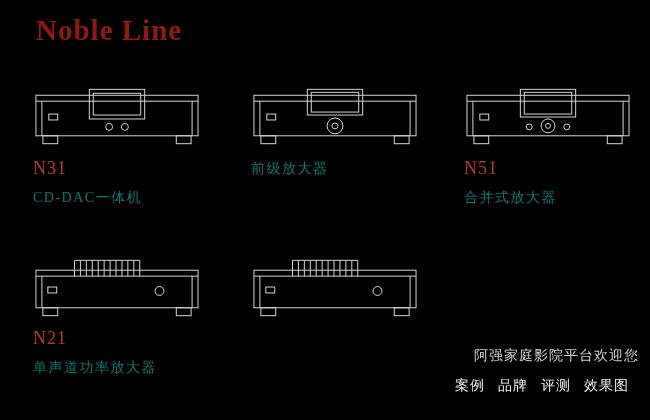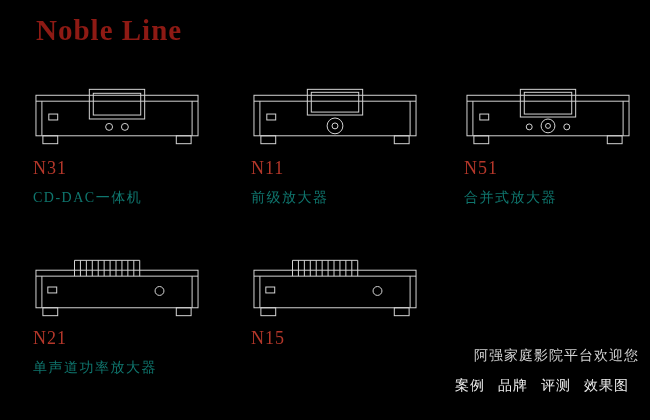--- a/index.html
+++ b/index.html
@@ -68,7 +68,6 @@
         <rect x="145" y="50" width="15" height="8"></rect>
       </g>
     </svg>
-    <div class="model">N11</div>
     <div class="desc">前级放大器</div>
   </div>
 

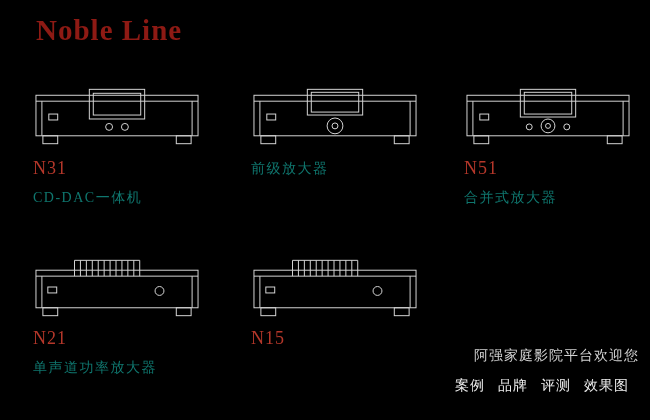--- a/index.html
+++ b/index.html
@@ -149,7 +149,6 @@
         <rect x="145" y="52" width="15" height="8"></rect>
       </g>
     </svg>
-    <div class="model">N15</div>
   </div>
 
   <div class="footer-welcome">阿强家庭影院平台欢迎您</div>

